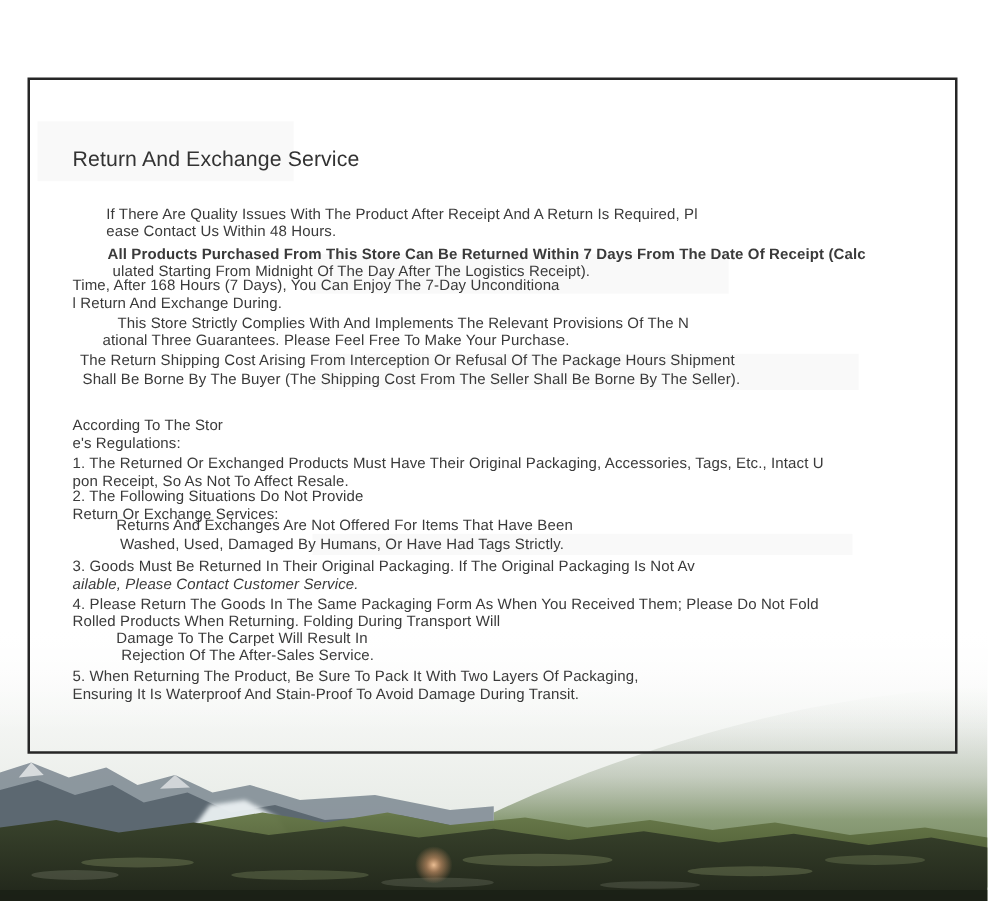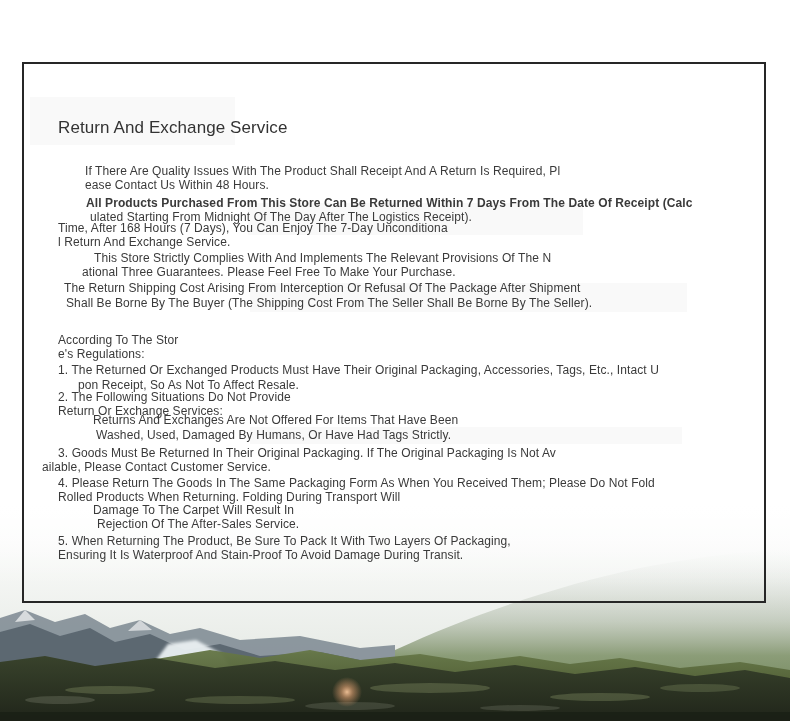--- a/index.html
+++ b/index.html
@@ -102,7 +102,7 @@
 
 <div class="line title" style="left:58px;top:121px;">Return And Exchange Service</div>
 
-<div class="line" style="left:85px;top:164px;">If There Are Quality Issues With The Product Shall Receipt And A Return Is Required, Pl</div>
+<div class="line" style="left:85px;top:164px;">If There Are Quality Issues With The Product After Receipt And A Return Is Required, Pl</div>
 <div class="line" style="left:85px;top:178px;">ease Contact Us Within 48 Hours.</div>
 <div class="line" style="left:86px;top:196px;font-weight:bold;">All Products Purchased From This Store Can Be Returned Within 7 Days From The Date Of Receipt (Calc</div>
 <div class="line" style="left:90px;top:210px;">ulated Starting From Midnight Of The Day After The Logistics Receipt).</div>

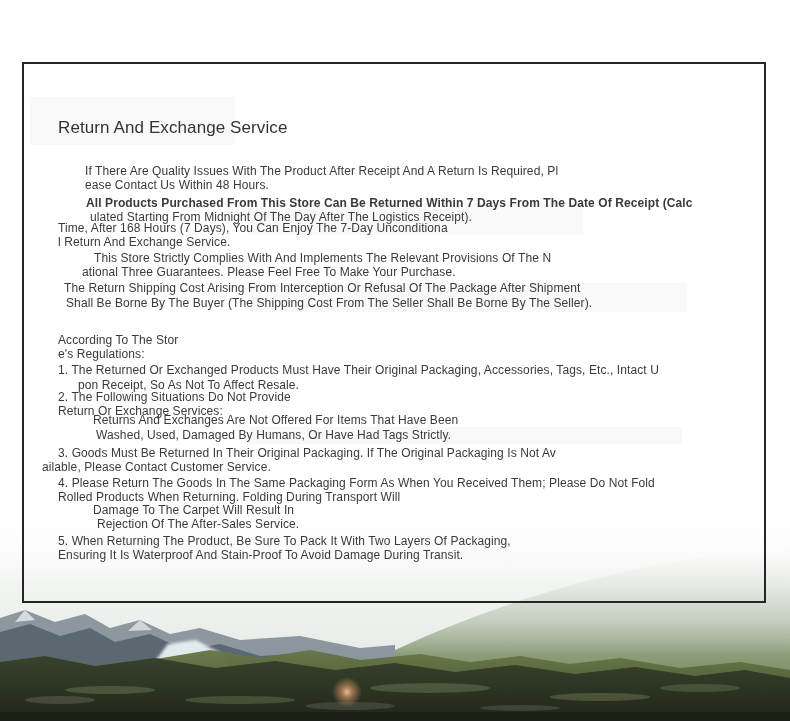--- a/index.html
+++ b/index.html
@@ -107,7 +107,7 @@
 <div class="line" style="left:86px;top:196px;font-weight:bold;">All Products Purchased From This Store Can Be Returned Within 7 Days From The Date Of Receipt (Calc</div>
 <div class="line" style="left:90px;top:210px;">ulated Starting From Midnight Of The Day After The Logistics Receipt).</div>
 <div class="line" style="left:58px;top:221px;">Time, After 168 Hours (7 Days), You Can Enjoy The 7-Day Unconditiona</div>
-<div class="line" style="left:58px;top:235px;">l Return And Exchange Service.</div>
+<div class="line" style="left:58px;top:235px;">l Return And Exchange During.</div>
 <div class="line" style="left:82px;top:251px;margin-left:12px;">This Store Strictly Complies With And Implements The Relevant Provisions Of The N</div>
 <div class="line" style="left:82px;top:265px;text-align:center;">ational Three Guarantees. Please Feel Free To Make Your Purchase.</div>
 <div class="line" style="left:64px;top:281px;">The Return Shipping Cost Arising From Interception Or Refusal Of The Package After Shipment</div>

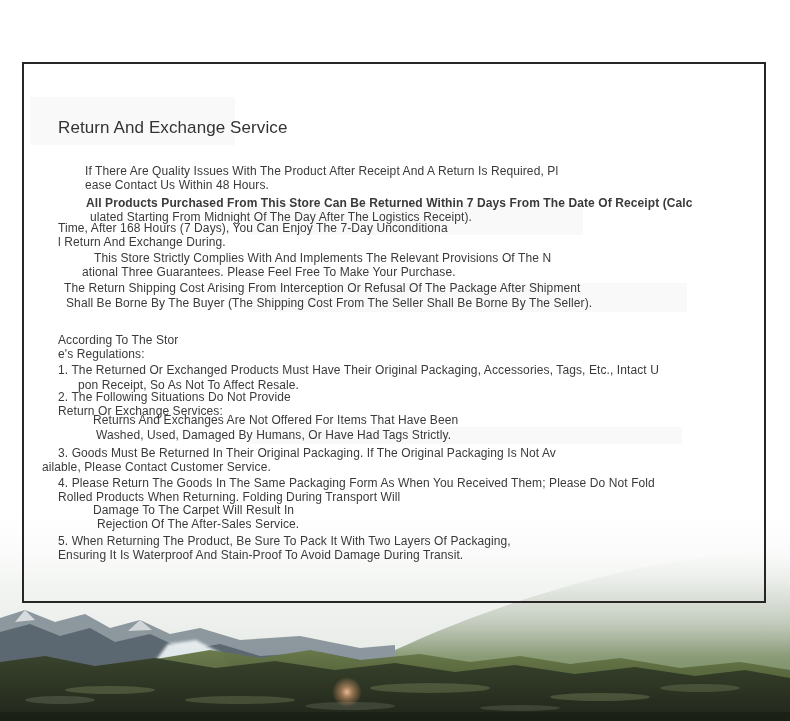--- a/index.html
+++ b/index.html
@@ -110,7 +110,7 @@
 <div class="line" style="left:58px;top:235px;">l Return And Exchange During.</div>
 <div class="line" style="left:82px;top:251px;margin-left:12px;">This Store Strictly Complies With And Implements The Relevant Provisions Of The N</div>
 <div class="line" style="left:82px;top:265px;text-align:center;">ational Three Guarantees. Please Feel Free To Make Your Purchase.</div>
-<div class="line" style="left:64px;top:281px;">The Return Shipping Cost Arising From Interception Or Refusal Of The Package After Shipment</div>
+<div class="line" style="left:64px;top:281px;">The Return Shipping Cost Arising From Interception Or Refusal Of The Package Hours Shipment</div>
 <div class="line" style="left:66px;top:296px;">Shall Be Borne By The Buyer (The Shipping Cost From The Seller Shall Be Borne By The Seller).</div>
 <div class="line" style="left:58px;top:333px;">According To The Stor</div>
 <div class="line" style="left:58px;top:347px;">e's Regulations:</div>

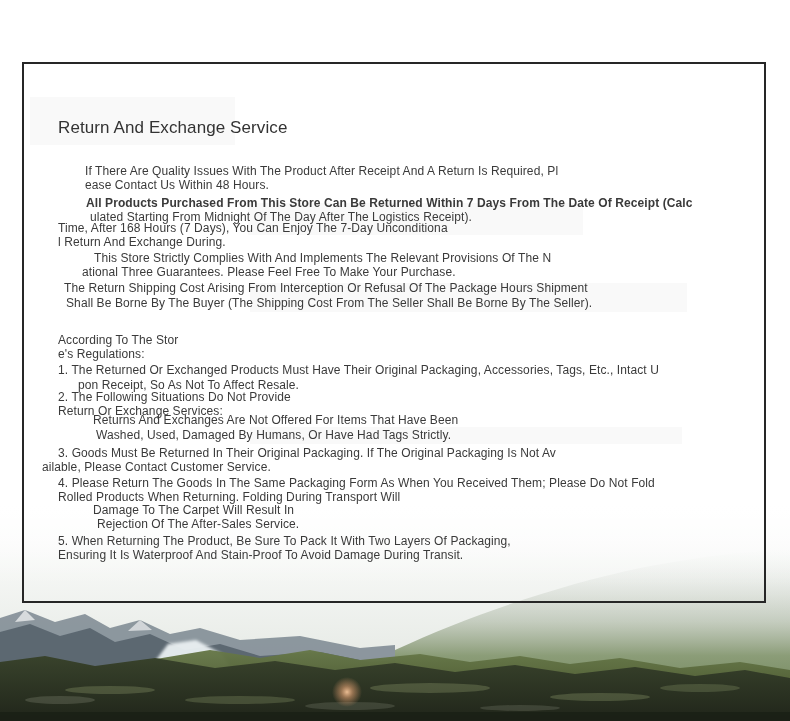--- a/index.html
+++ b/index.html
@@ -115,7 +115,7 @@
 <div class="line" style="left:58px;top:333px;">According To The Stor</div>
 <div class="line" style="left:58px;top:347px;">e's Regulations:</div>
 <div class="line" style="left:58px;top:363px;">1. The Returned Or Exchanged Products Must Have Their Original Packaging, Accessories, Tags, Etc., Intact U</div>
-<div class="line" style="left:58px;top:378px;margin-left:20px;">pon Receipt, So As Not To Affect Resale.</div>
+<div class="line" style="left:58px;top:378px;">pon Receipt, So As Not To Affect Resale.</div>
 <div class="line" style="left:58px;top:390px;">2. The Following Situations Do Not Provide</div>
 <div class="line" style="left:58px;top:404px;">Return Or Exchange Services:</div>
 <div class="line" style="left:93px;top:413px;">Returns And Exchanges Are Not Offered For Items That Have Been</div>

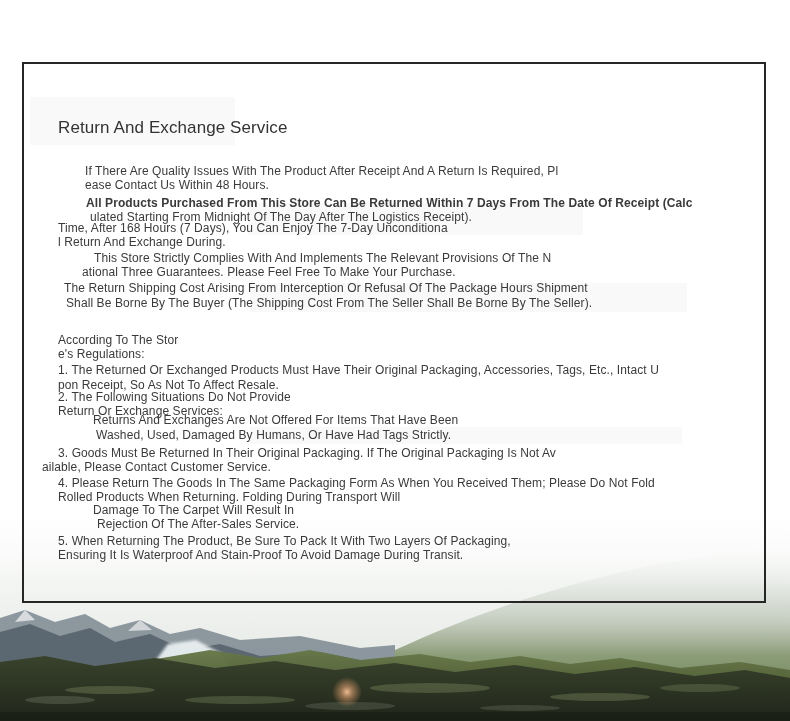--- a/index.html
+++ b/index.html
@@ -121,7 +121,7 @@
 <div class="line" style="left:93px;top:413px;">Returns And Exchanges Are Not Offered For Items That Have Been</div>
 <div class="line" style="left:96px;top:428px;">Washed, Used, Damaged By Humans, Or Have Had Tags Strictly.</div>
 <div class="line" style="left:58px;top:446px;text-align:center;">3. Goods Must Be Returned In Their Original Packaging. If The Original Packaging Is Not Av</div>
-<div class="line" style="left:42px;top:460px;">ailable, Please Contact Customer Service.</div>
+<div class="line" style="left:58px;top:460px;font-style:italic;">ailable, Please Contact Customer Service.</div>
 <div class="line" style="left:58px;top:476px;">4. Please Return The Goods In The Same Packaging Form As When You Received Them; Please Do Not Fold</div>
 <div class="line" style="left:58px;top:490px;">Rolled Products When Returning. Folding During Transport Will</div>
 <div class="line" style="left:93px;top:503px;">Damage To The Carpet Will Result In</div>

